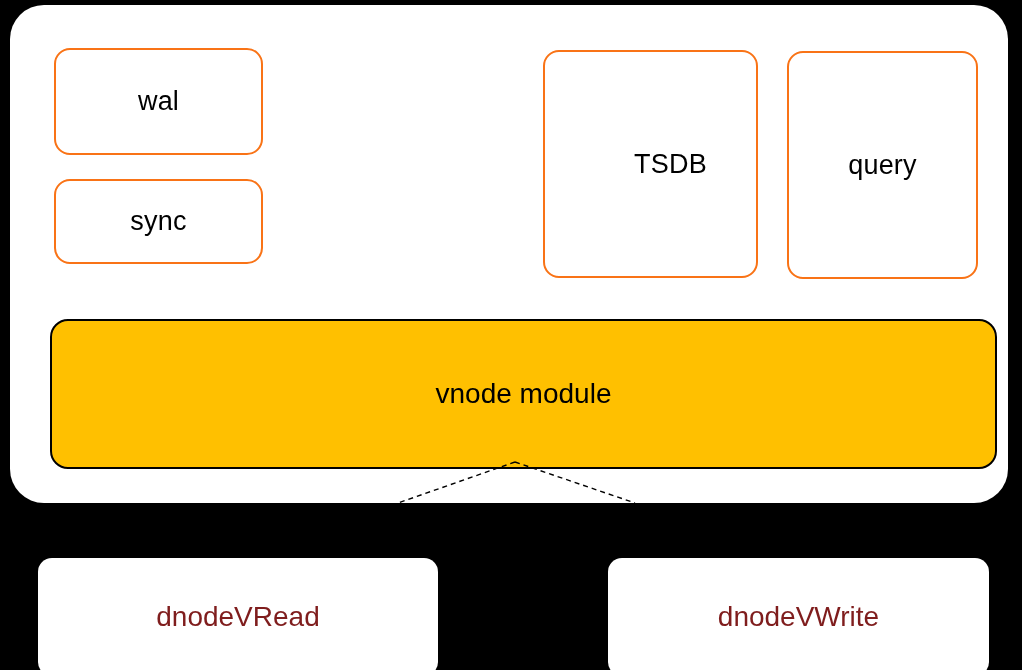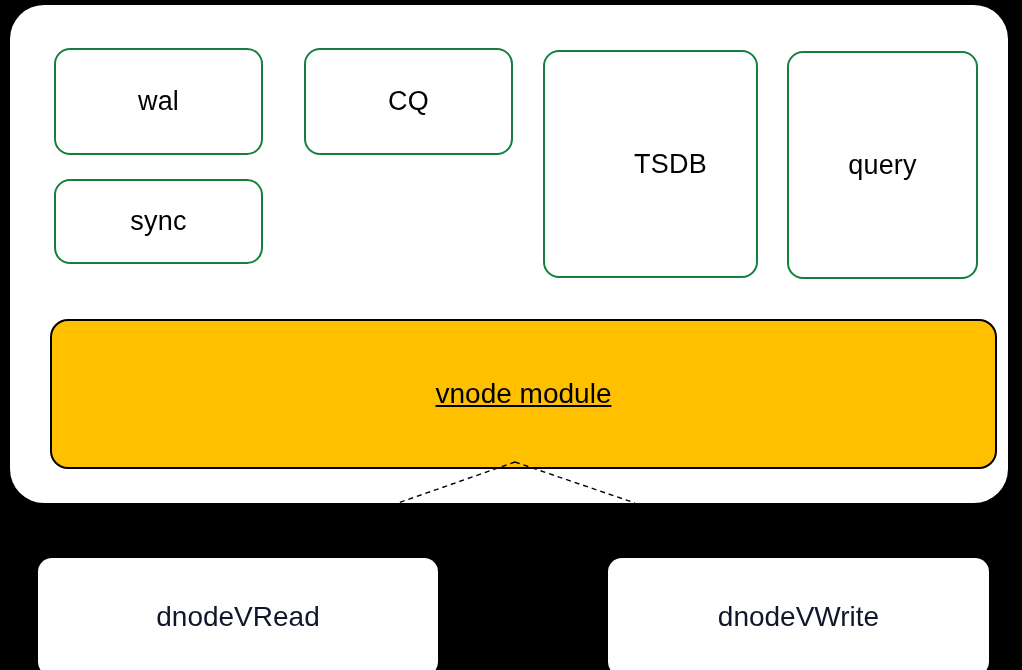--- a/index.html
+++ b/index.html
@@ -33,7 +33,7 @@
   .module-box {
     position: absolute;
     background: #ffffff;
-    border: 2px solid #15803d;
+    border: 2px solid #f97316;
     border-radius: 16px;
     box-sizing: border-box;
     display: flex;

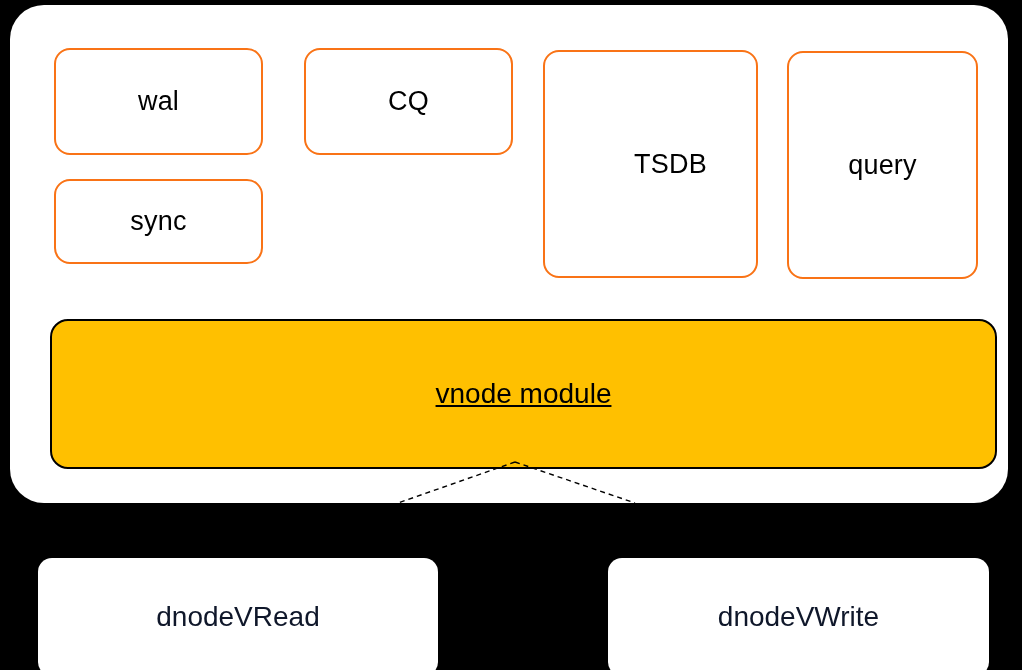--- a/index.html
+++ b/index.html
@@ -117,9 +117,6 @@
       <span class="box-label">wal</span>
     </div>
 
-    <div class="module-box" id="box-cq">
-      <span class="box-label">CQ</span>
-    </div>
 
     <div class="module-box" id="box-tsdb">
       <span class="box-label">TSDB</span>

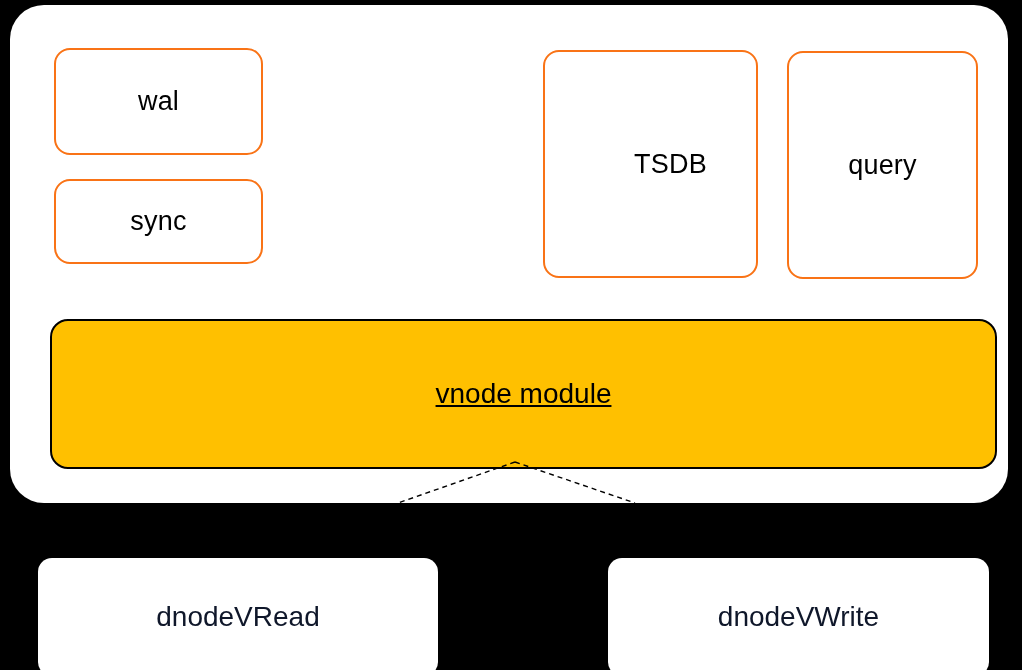--- a/index.html
+++ b/index.html
@@ -74,7 +74,6 @@
     font-size: 28px;
     color: #000000;
     line-height: 1;
-    text-decoration: underline;
   }
 
   

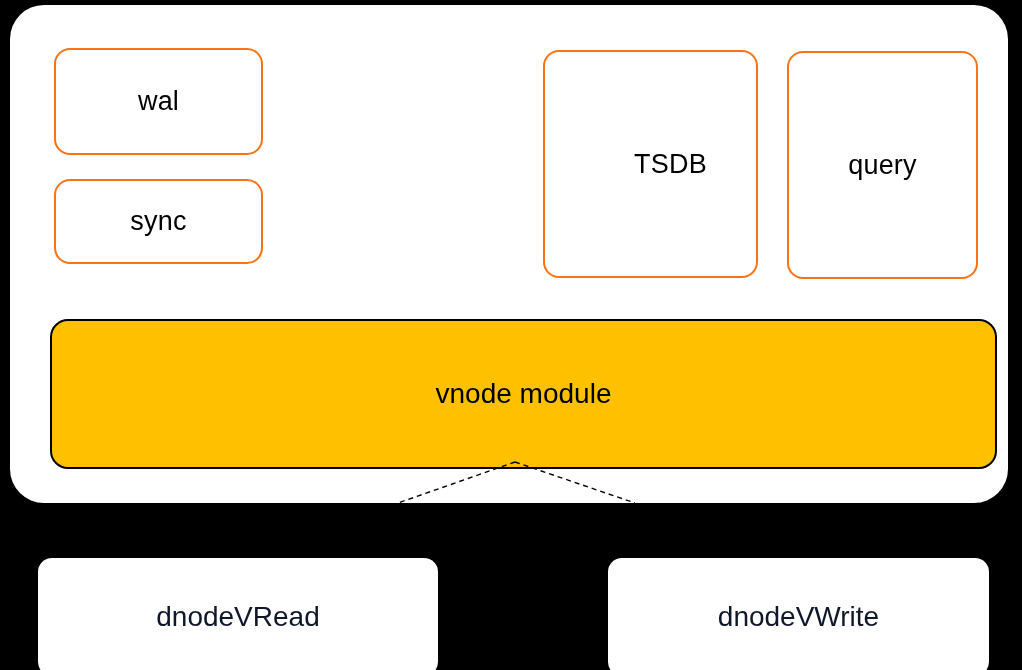--- a/index.html
+++ b/index.html
@@ -99,7 +99,7 @@
   }
   .dnode-box .box-label {
     font-size: 28px;
-    color: #0f172a;
+    color: #7f1d1d;
     line-height: 1;
   }
   #box-dnodevread  { left: 38px;  top: 558px; width: 400px; height: 118px; }

